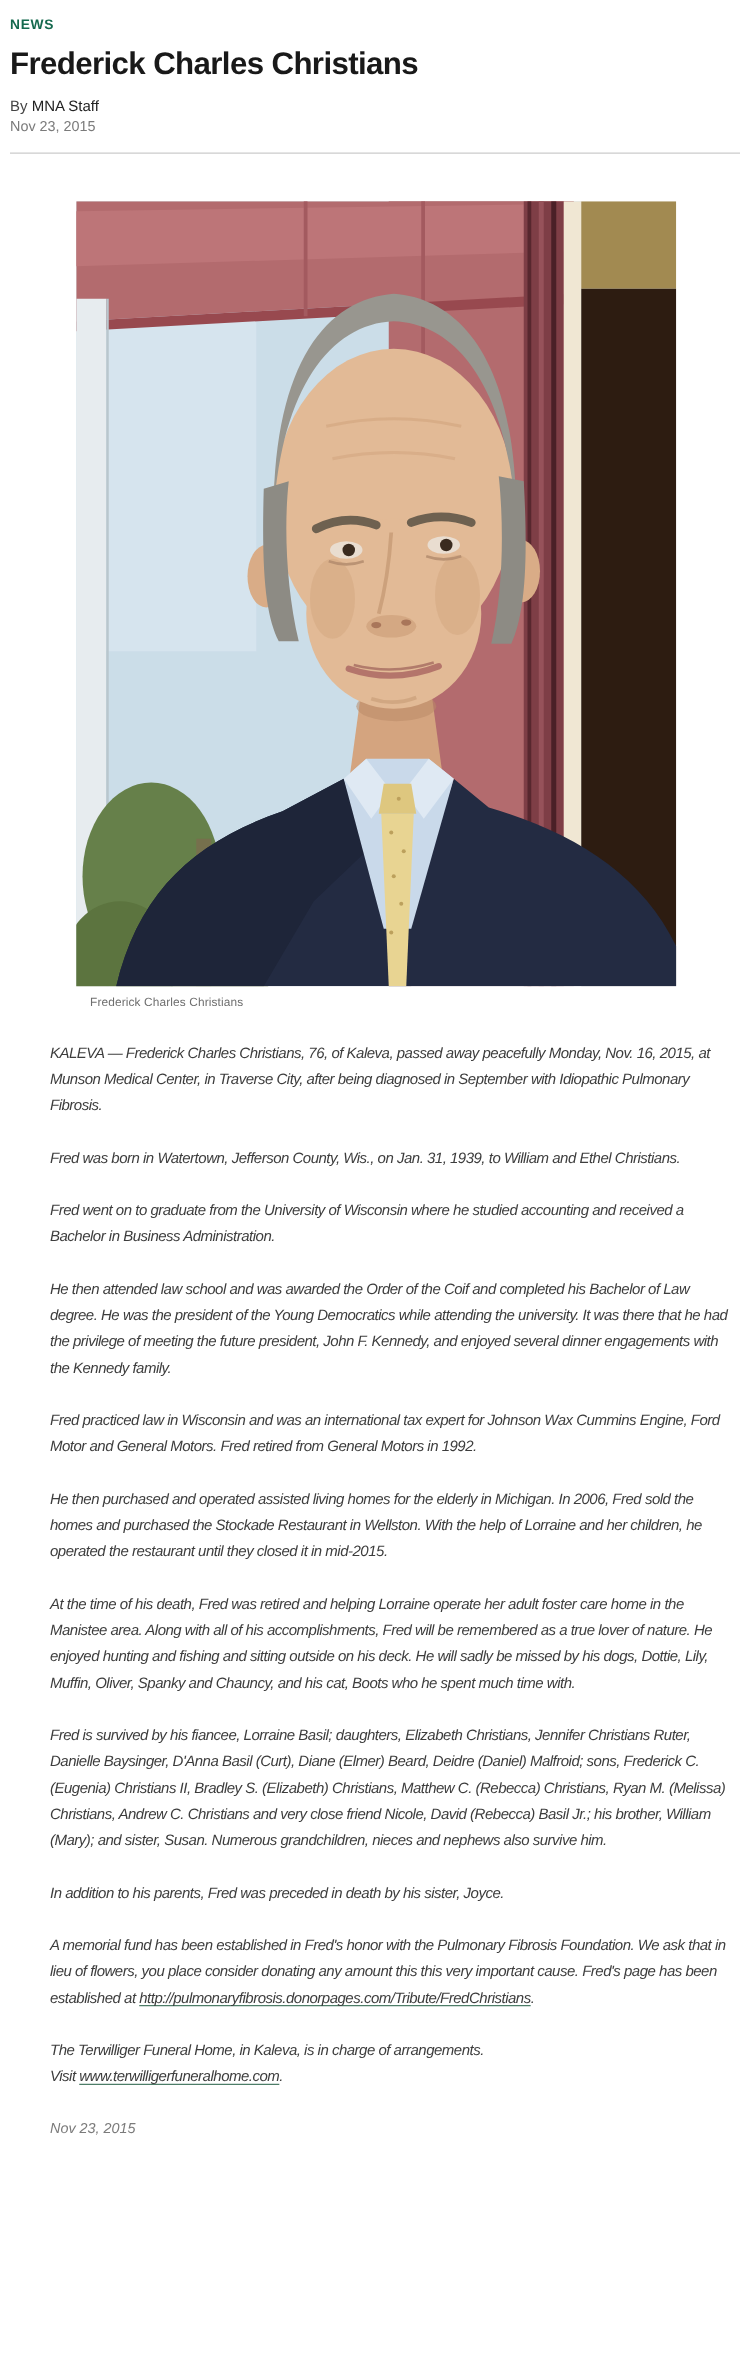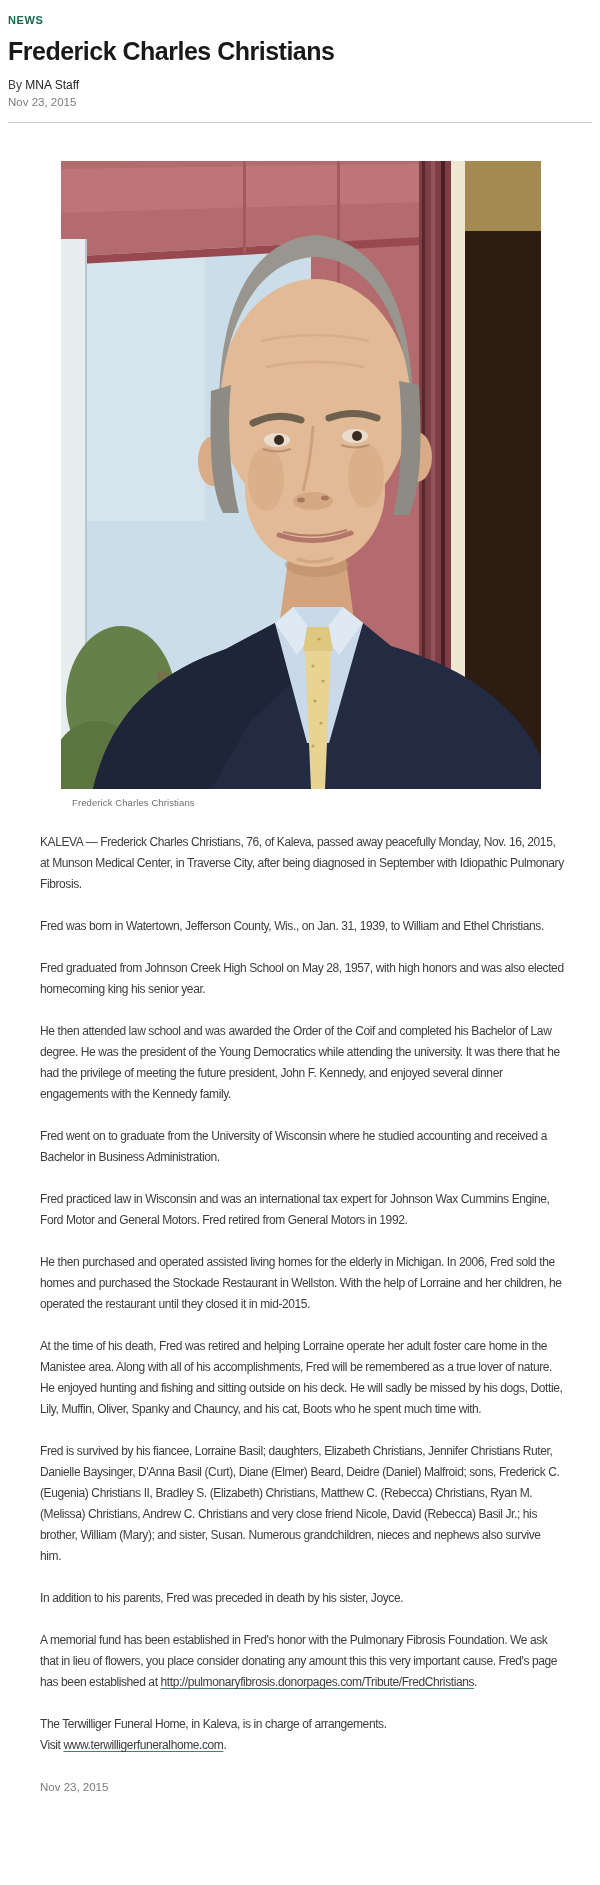--- a/index.html
+++ b/index.html
@@ -37,8 +37,8 @@
     margin:8px 0 0 11px;font-size:9.5px;color:#6e6e6e;letter-spacing:0.1px;
   }
   .article{
-    margin-top:24px;padding:0 36px 0 40px;
-    color:#3d3d3d;font-size:12px;line-height:21px;letter-spacing:-0.4px;
+    margin-top:24px;padding:0 15px 0 40px;
+    color:#3d3d3d;font-size:12px;line-height:21px;letter-spacing:-0.4px;font-style:italic;
   }
   .article p{margin:0 0 21px 0;}
   .article a{

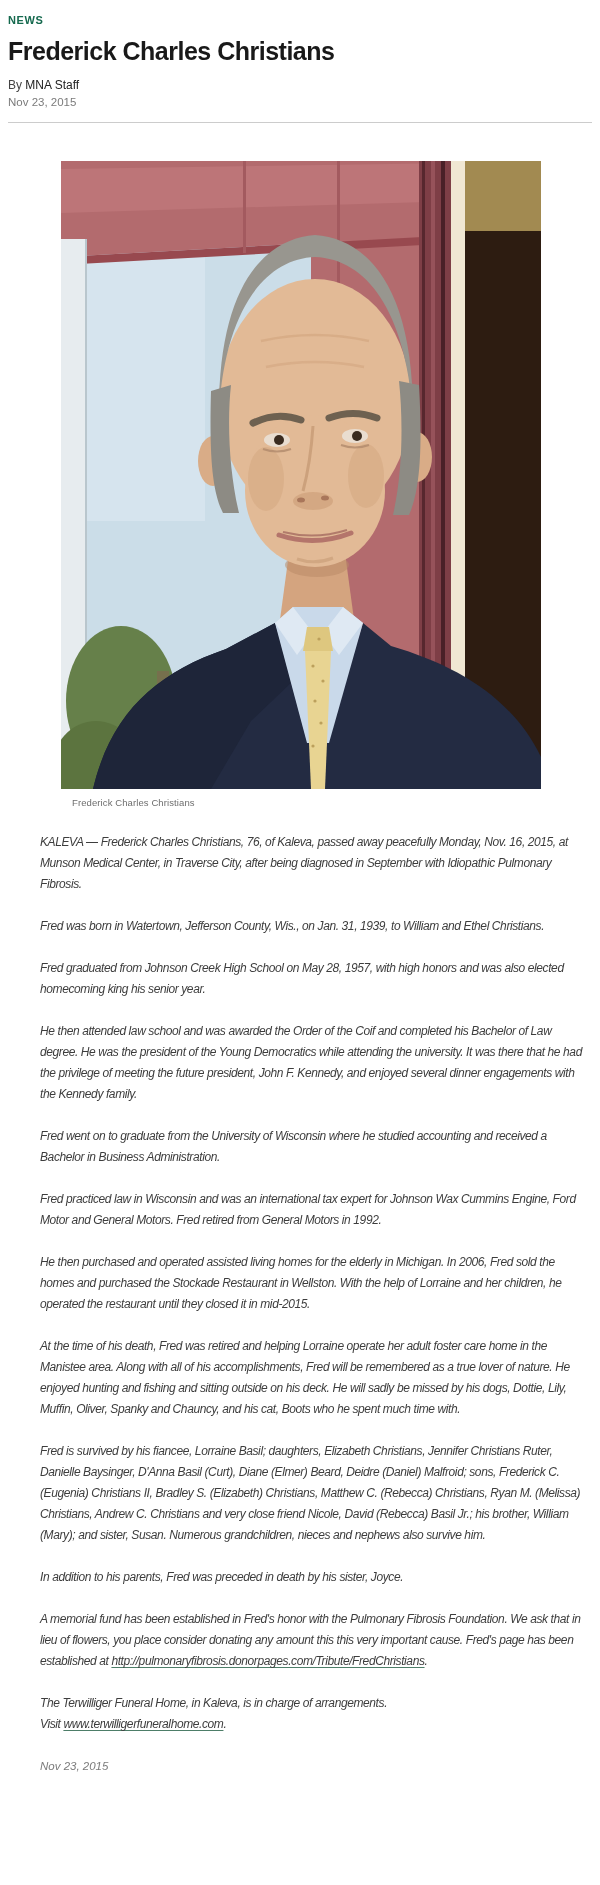--- a/index.html
+++ b/index.html
@@ -157,7 +157,6 @@
   <div class="article">
     <p>KALEVA — Frederick Charles Christians, 76, of Kaleva, passed away peacefully Monday, Nov. 16, 2015, at Munson Medical Center, in Traverse City, after being diagnosed in September with Idiopathic Pulmonary Fibrosis.</p>
     <p>Fred was born in Watertown, Jefferson County, Wis., on Jan. 31, 1939, to William and Ethel Christians.</p>
-    <p>Fred graduated from Johnson Creek High School on May 28, 1957, with high honors and was also elected homecoming king his senior year.</p>
     <p>He then attended law school and was awarded the Order of the Coif and completed his Bachelor of Law degree. He was the president of the Young Democratics while attending the university. It was there that he had the privilege of meeting the future president, John F. Kennedy, and enjoyed several dinner engagements with the Kennedy family.</p>
     <p>Fred went on to graduate from the University of Wisconsin where he studied accounting and received a Bachelor in Business Administration.</p>
     <p>Fred practiced law in Wisconsin and was an international tax expert for Johnson Wax Cummins Engine, Ford Motor and General Motors. Fred retired from General Motors in 1992.</p>

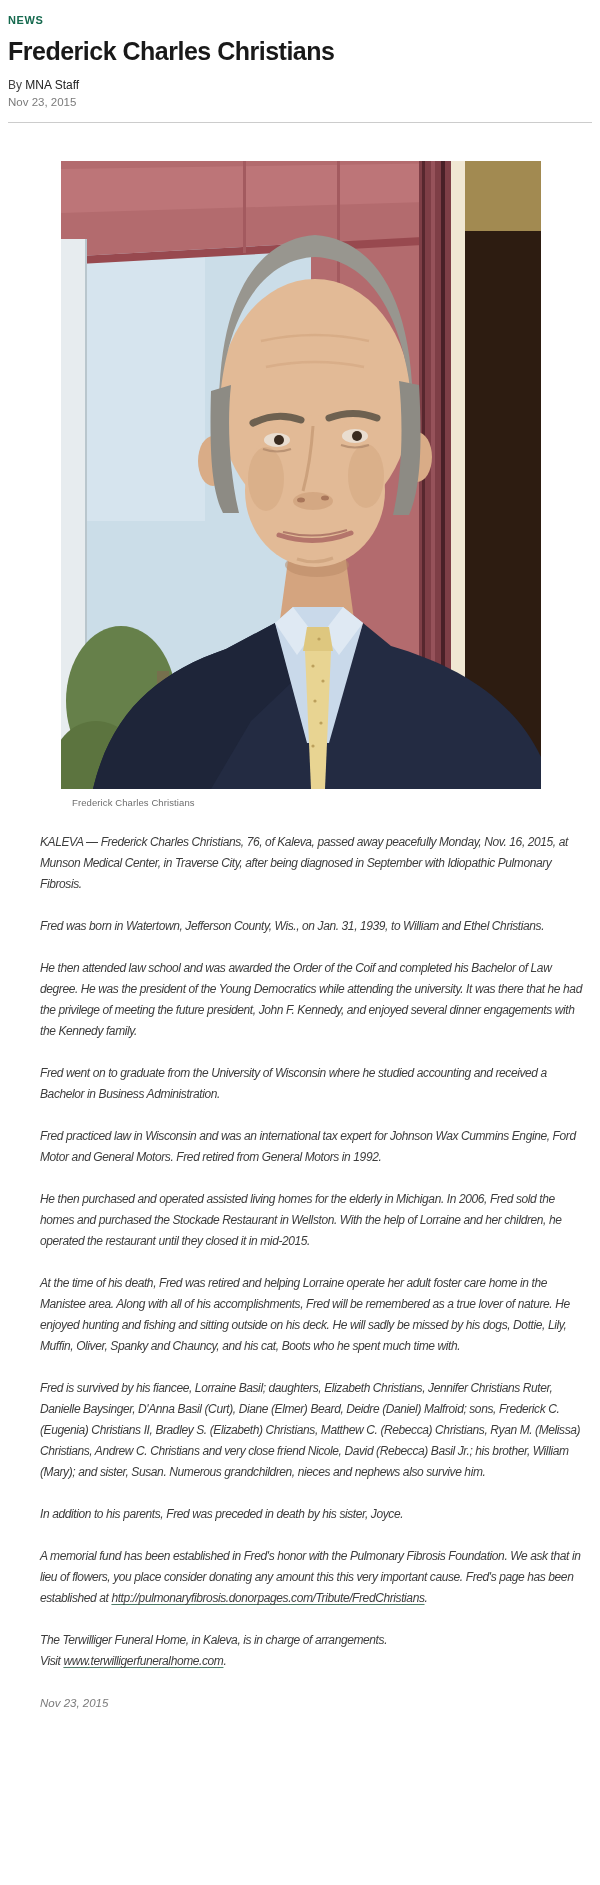--- a/index.html
+++ b/index.html
@@ -157,8 +157,8 @@
   <div class="article">
     <p>KALEVA — Frederick Charles Christians, 76, of Kaleva, passed away peacefully Monday, Nov. 16, 2015, at Munson Medical Center, in Traverse City, after being diagnosed in September with Idiopathic Pulmonary Fibrosis.</p>
     <p>Fred was born in Watertown, Jefferson County, Wis., on Jan. 31, 1939, to William and Ethel Christians.</p>
+    <p>Fred went on to graduate from the University of Wisconsin where he studied accounting and received a Bachelor in Business Administration.</p>
     <p>He then attended law school and was awarded the Order of the Coif and completed his Bachelor of Law degree. He was the president of the Young Democratics while attending the university. It was there that he had the privilege of meeting the future president, John F. Kennedy, and enjoyed several dinner engagements with the Kennedy family.</p>
-    <p>Fred went on to graduate from the University of Wisconsin where he studied accounting and received a Bachelor in Business Administration.</p>
     <p>Fred practiced law in Wisconsin and was an international tax expert for Johnson Wax Cummins Engine, Ford Motor and General Motors. Fred retired from General Motors in 1992.</p>
     <p>He then purchased and operated assisted living homes for the elderly in Michigan. In 2006, Fred sold the homes and purchased the Stockade Restaurant in Wellston. With the help of Lorraine and her children, he operated the restaurant until they closed it in mid-2015.</p>
     <p>At the time of his death, Fred was retired and helping Lorraine operate her adult foster care home in the Manistee area. Along with all of his accomplishments, Fred will be remembered as a true lover of nature. He enjoyed hunting and fishing and sitting outside on his deck. He will sadly be missed by his dogs, Dottie, Lily, Muffin, Oliver, Spanky and Chauncy, and his cat, Boots who he spent much time with.</p>

